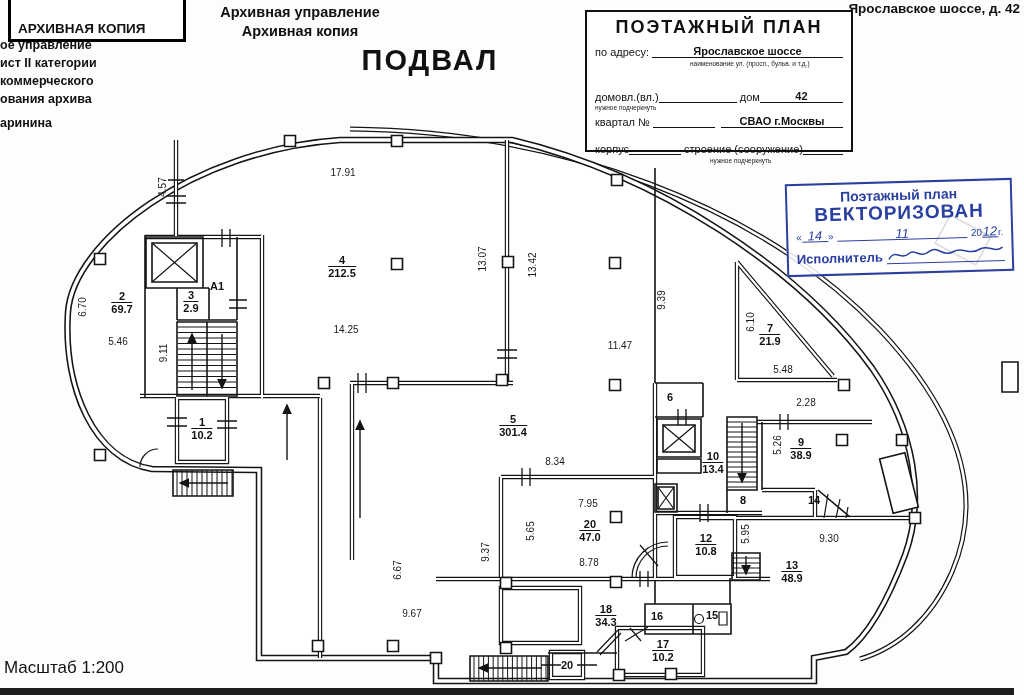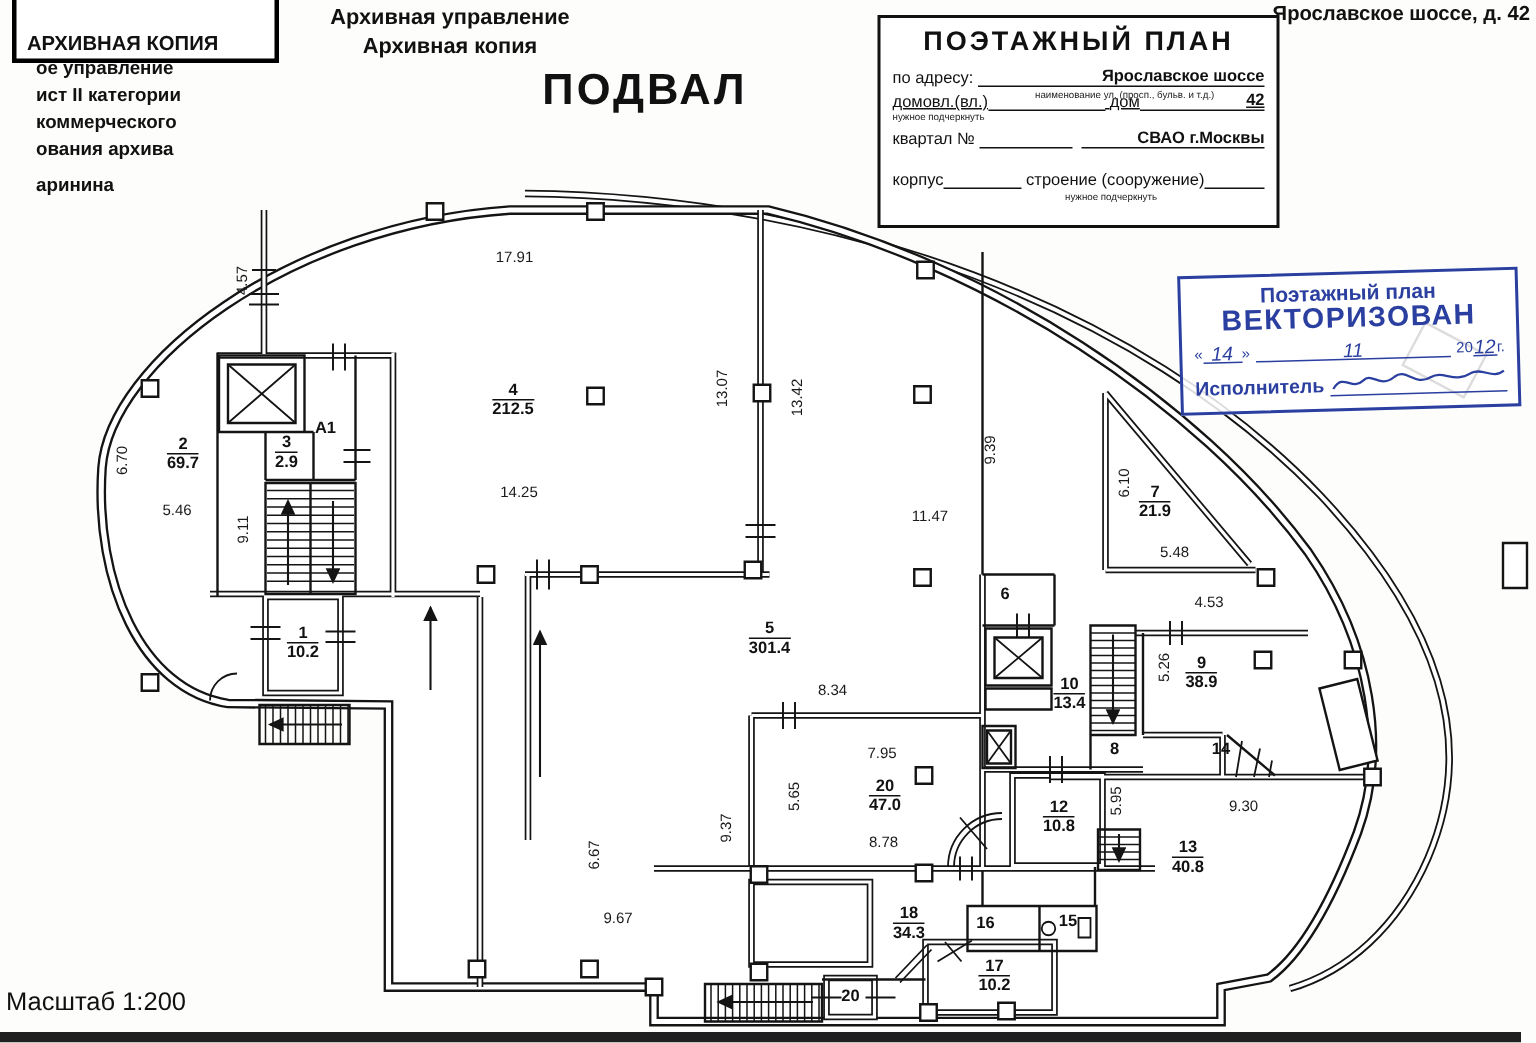--- a/index.html
+++ b/index.html
@@ -9,7 +9,7 @@
   .arch-stamp{position:absolute;left:8px;top:-14px;width:158px;height:44px;border:3px solid #000;
       background:#fff;display:flex;align-items:flex-end;padding:3px 7px;font-weight:700;font-size:13.5px;white-space:nowrap;}
   .leftcol{position:absolute;left:0;top:36px;font-size:12.5px;font-weight:600;line-height:18px;}
-  .leftcol div{white-space:nowrap;margin-left:24px;}
+  .leftcol div{white-space:nowrap;}
   .leftcol .gap{margin-top:6px;}
   .org{position:absolute;left:170px;top:3px;width:260px;text-align:center;font-weight:700;font-size:14.5px;line-height:19px;}
   .podval{position:absolute;left:340px;top:44px;width:180px;text-align:center;font-size:29px;font-weight:700;letter-spacing:2px;}

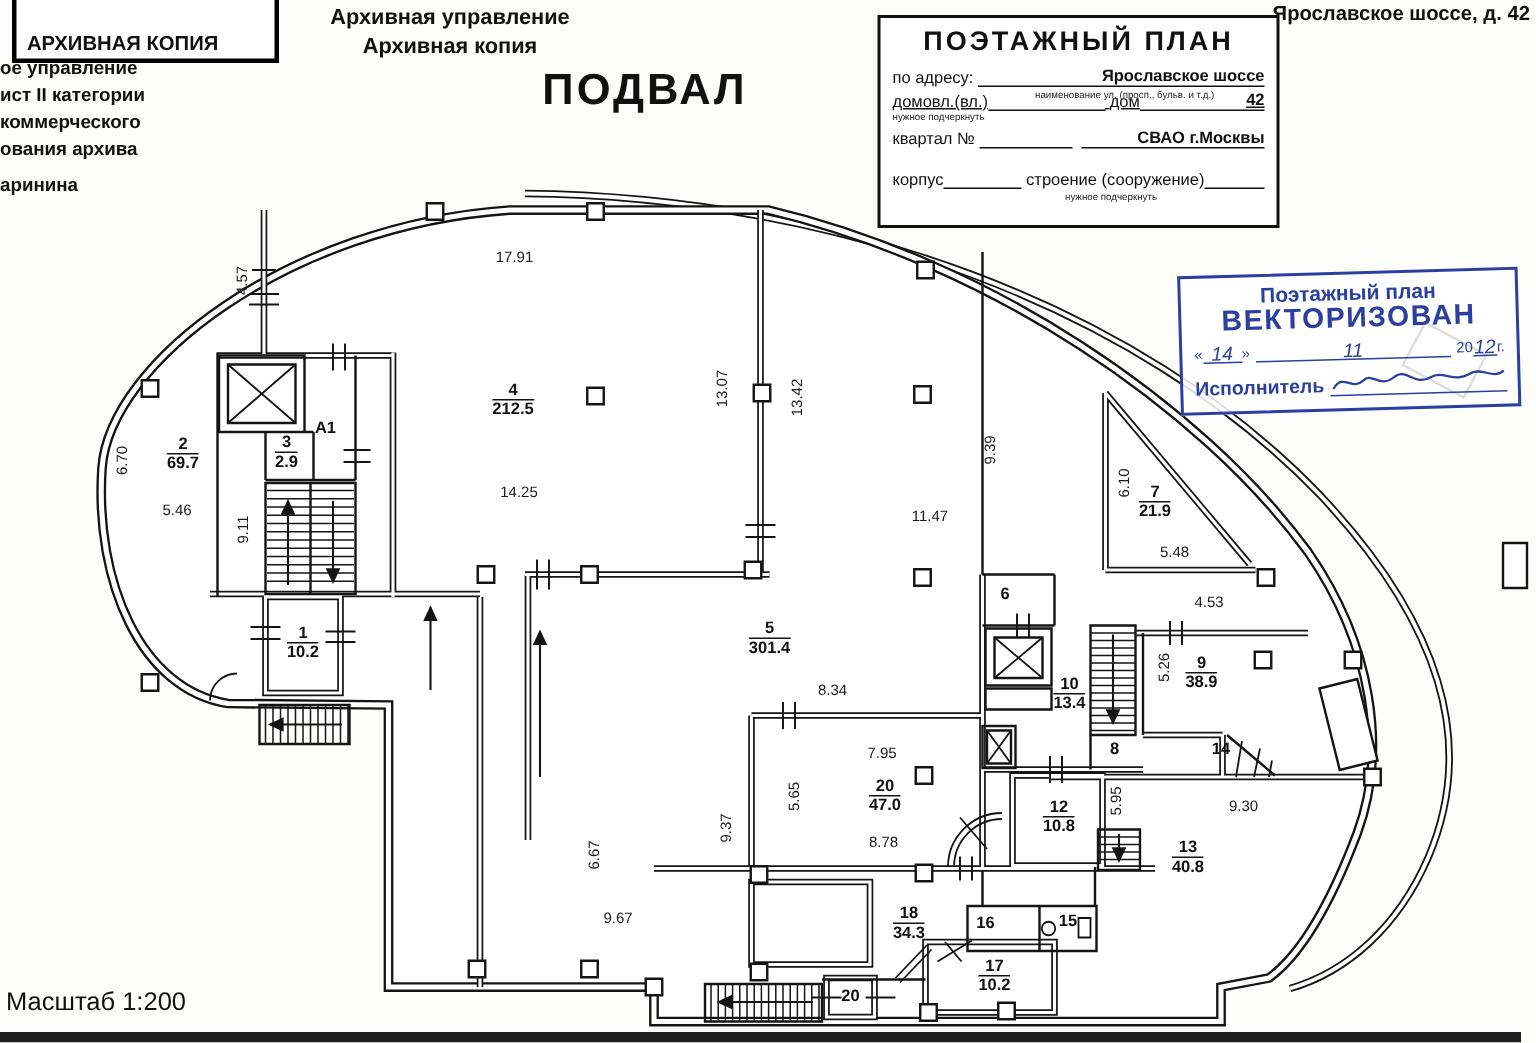--- a/index.html
+++ b/index.html
@@ -22,7 +22,7 @@
   .fb .r2{margin-top:3px;text-decoration:underline;}
   .fb .r3{margin-top:15px;}
   .fb .r4{margin-top:12px;}
-  .ul{border-bottom:1.4px solid #111;text-align:right;font-weight:700;}
+  .ul{border-bottom:1.4px solid #111;text-align:center;font-weight:700;}
   .ul.e{font-weight:400;}
   .hint{position:absolute;font-size:6.5px;font-weight:400;color:#222;}
   

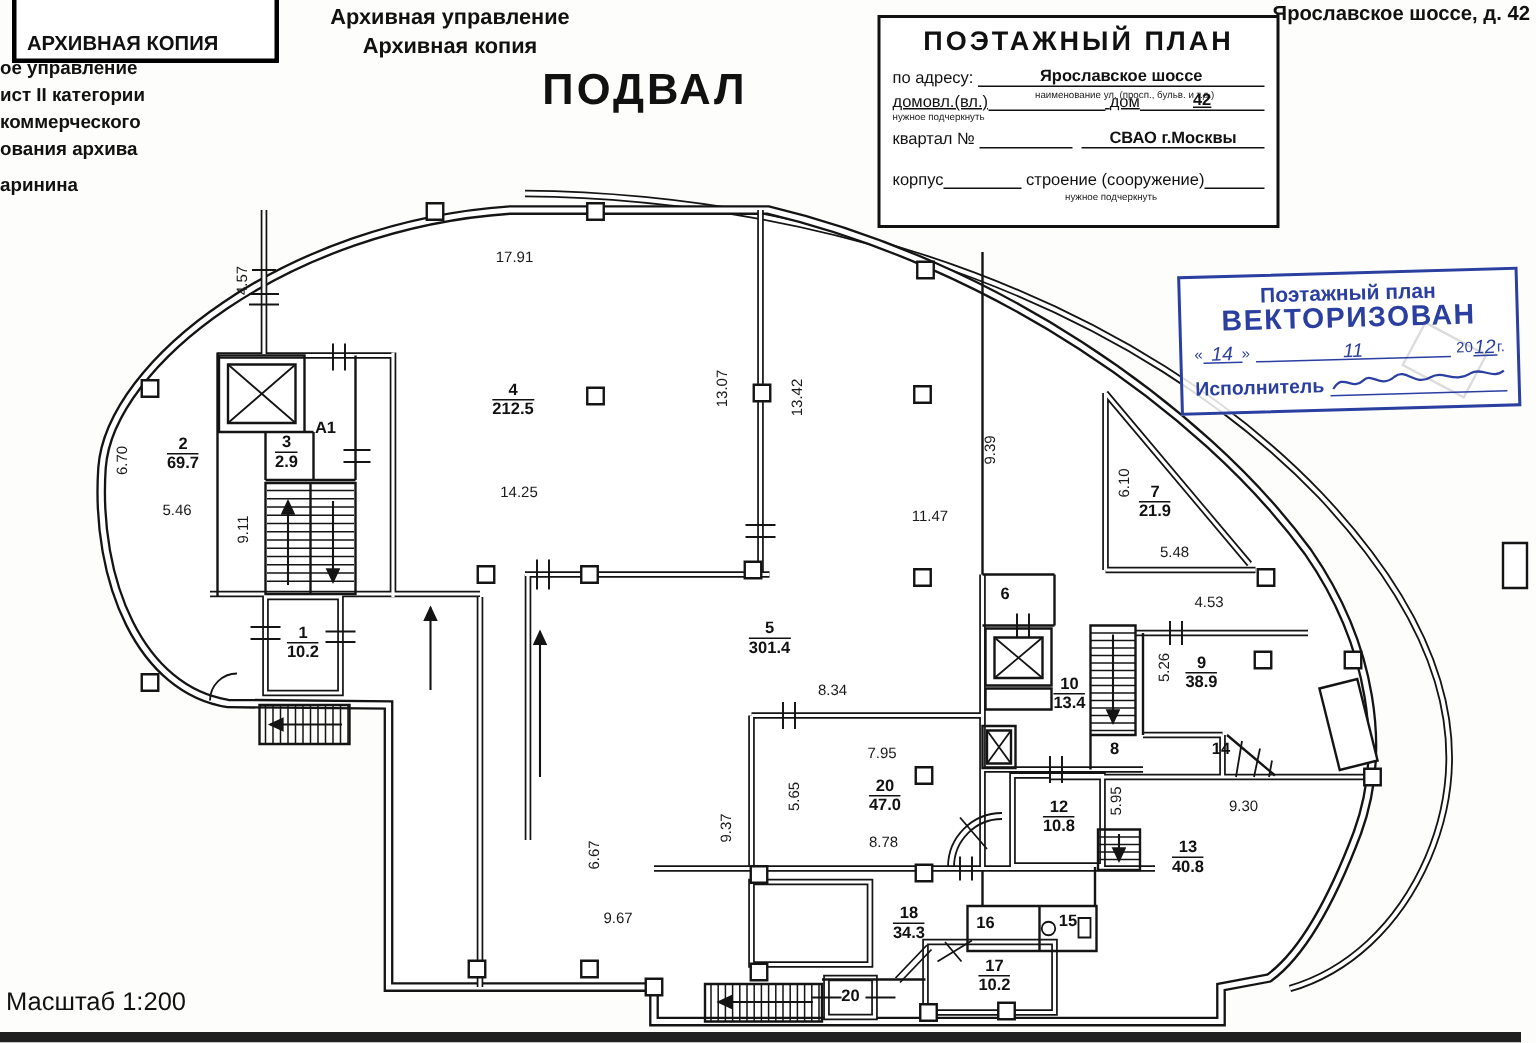--- a/index.html
+++ b/index.html
@@ -19,7 +19,7 @@
   .fb .t{ text-align:center;margin-top:5px;font-size:18px;font-weight:700;letter-spacing:2px;}
   .fb .row{position:relative;display:flex;align-items:flex-end;margin:0 8px;white-space:nowrap;}
   .fb .r1{margin-top:7px;}
-  .fb .r2{margin-top:3px;text-decoration:underline;}
+  .fb .r2{margin-top:32px;}
   .fb .r3{margin-top:15px;}
   .fb .r4{margin-top:12px;}
   .ul{border-bottom:1.4px solid #111;text-align:center;font-weight:700;}

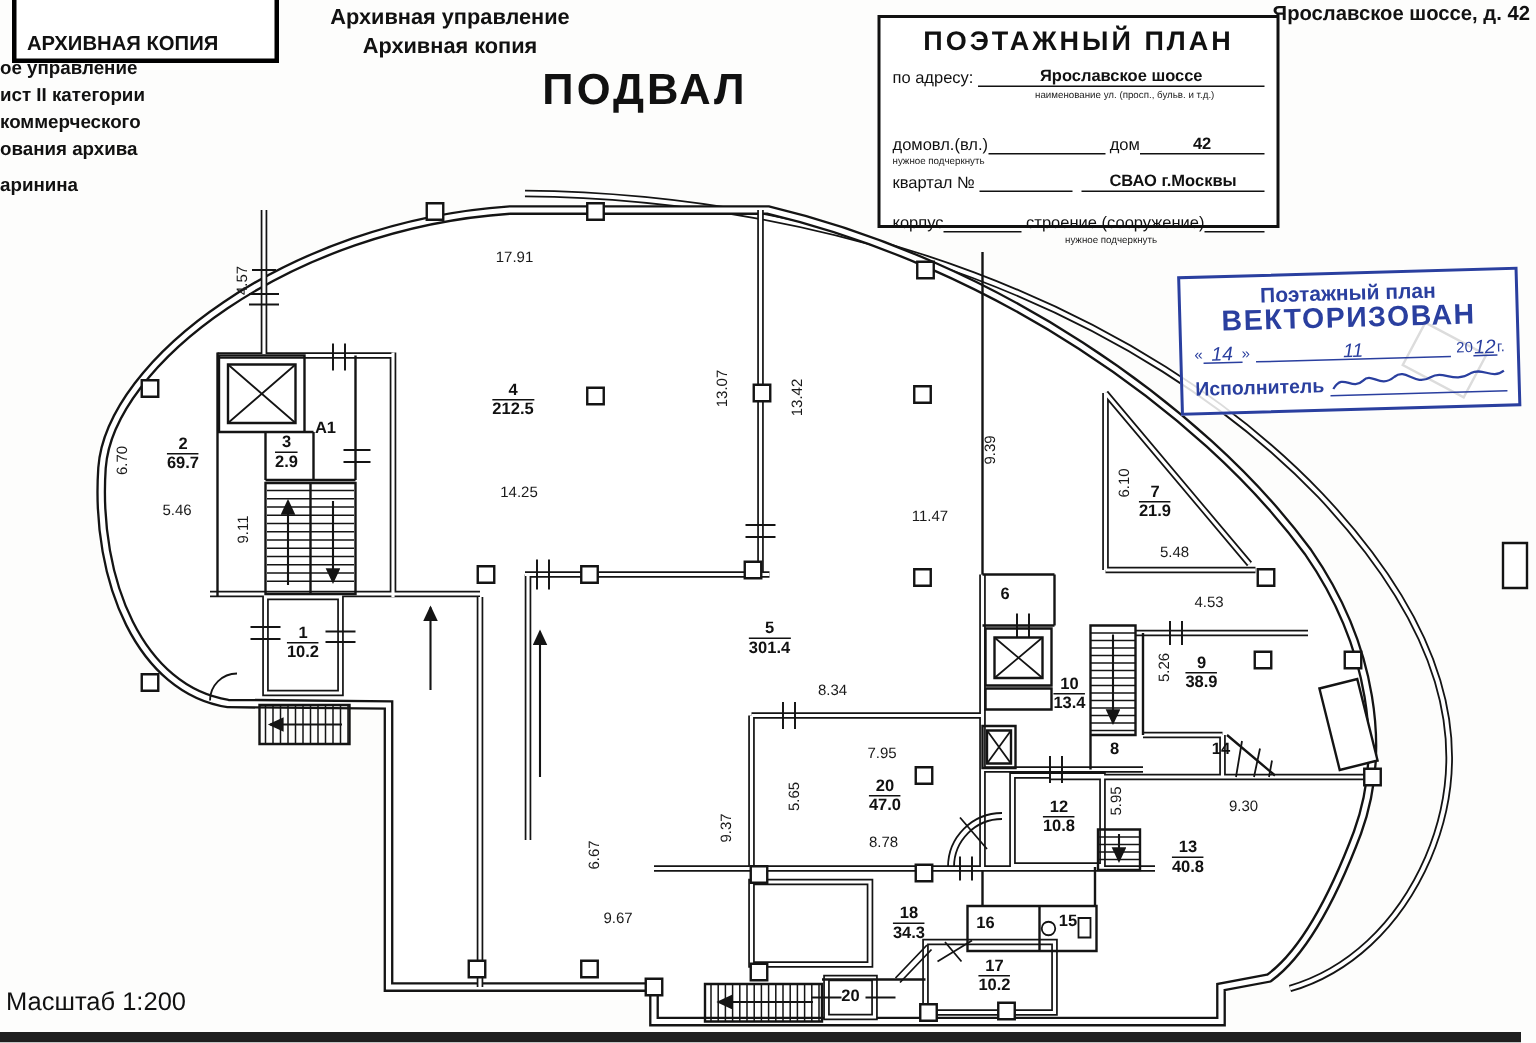--- a/index.html
+++ b/index.html
@@ -310,7 +310,7 @@
     <div class="dim rot" style="left: 661px; top: 300px;">9.39</div>
     <div class="dim rot" style="left: 750px; top: 322px;">6.10</div>
     <div class="dim" style="left: 783px; top: 369px;">5.48</div>
-    <div class="dim" style="left: 806px; top: 402px;">4.53</div>
+    <div class="dim" style="left: 806px; top: 402px;">2.28</div>
     <div class="dim rot" style="left: 777px; top: 445px;">5.26</div>
     <div class="dim rot" style="left: 82px; top: 307px;">6.70</div>
     <div class="dim" style="left: 118px; top: 341px;">5.46</div>

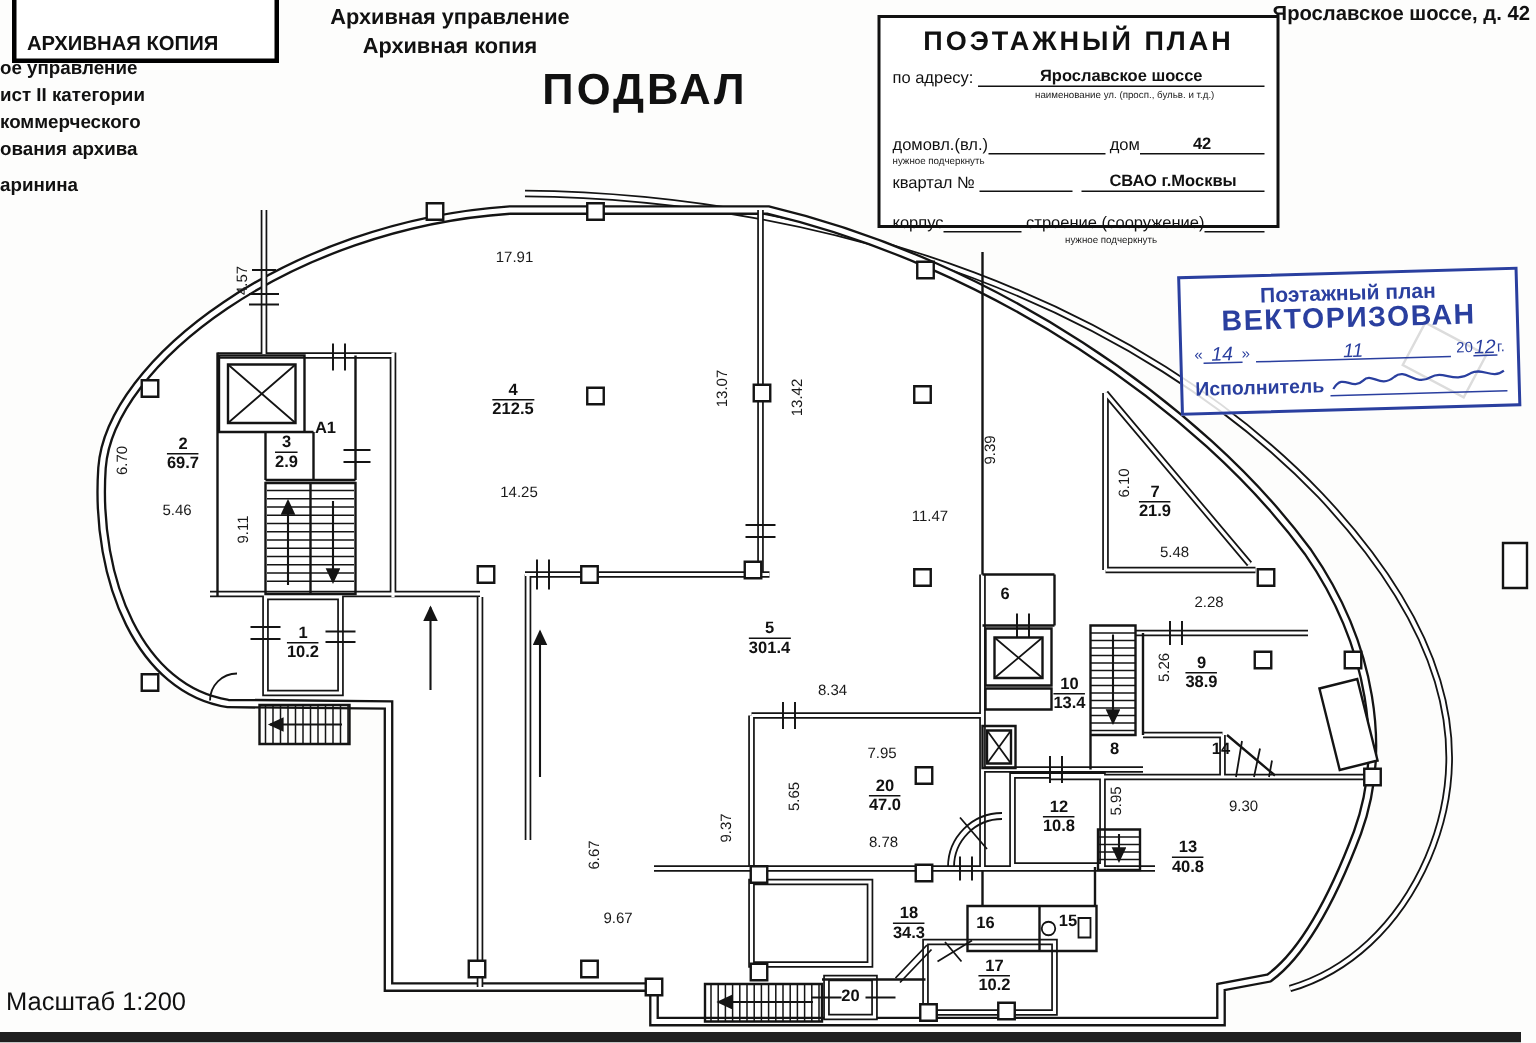--- a/index.html
+++ b/index.html
@@ -284,7 +284,7 @@
     </div>
     <div class="room" style="left: 792px; top: 572px;">
       <span class="n">13</span>
-      <span class="a">40.8</span>
+      <span class="a">48.9</span>
     </div>
     <div class="room" style="left: 814px; top: 500px;">14</div>
     <div class="room" style="left: 712px; top: 615px;">15</div>

